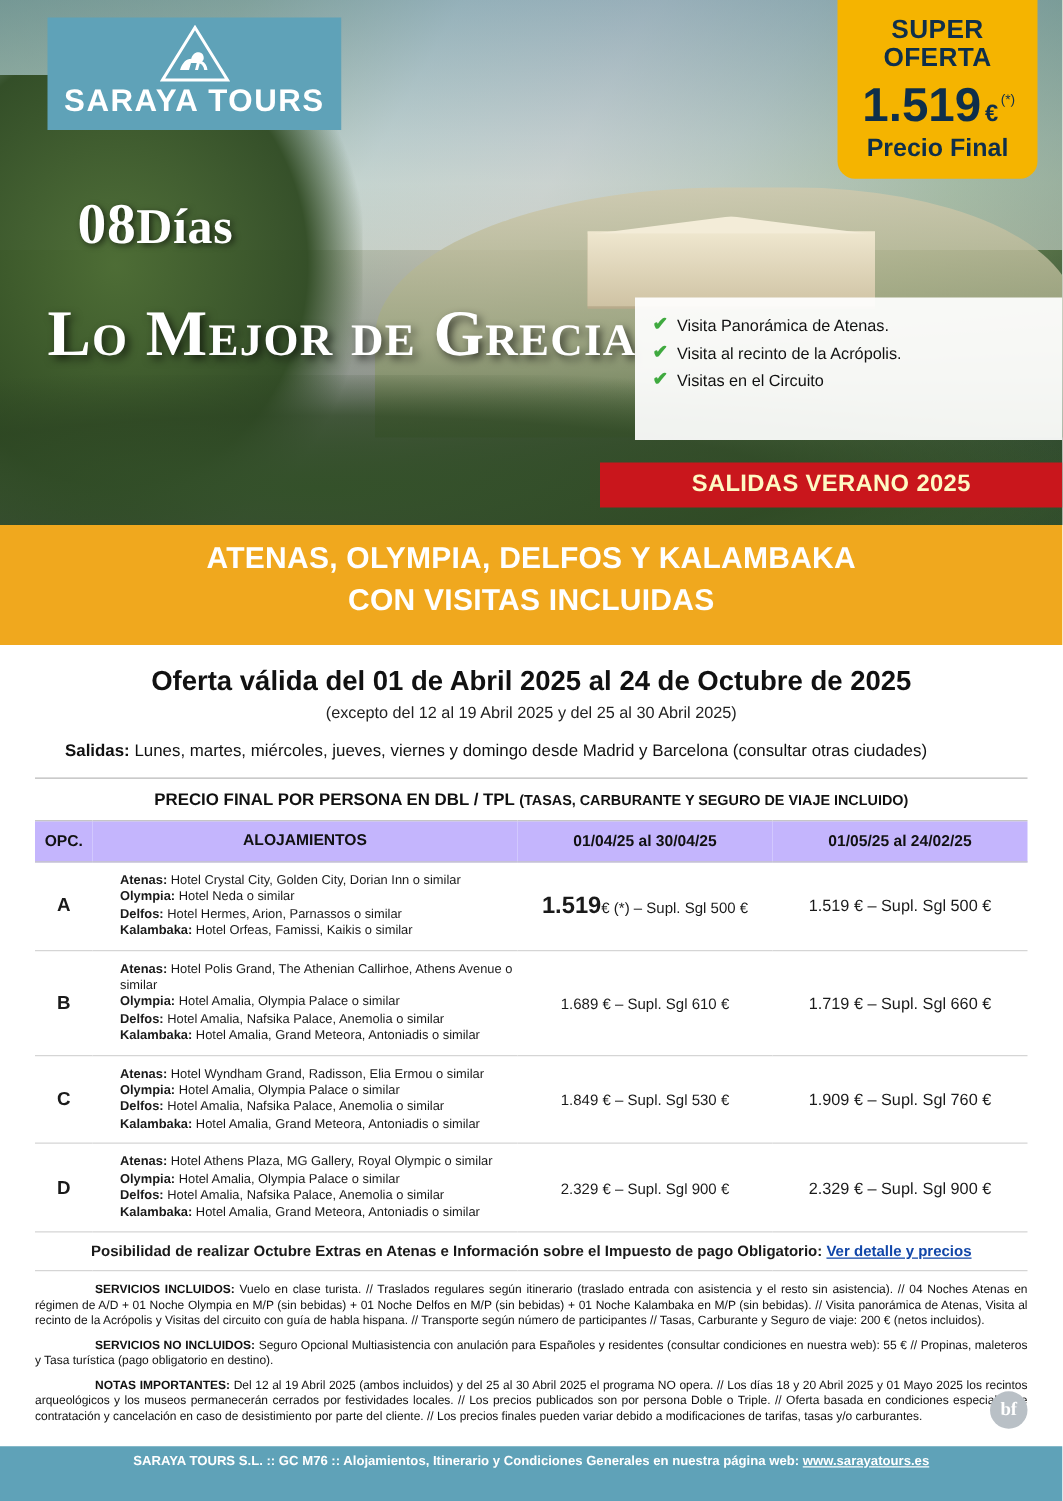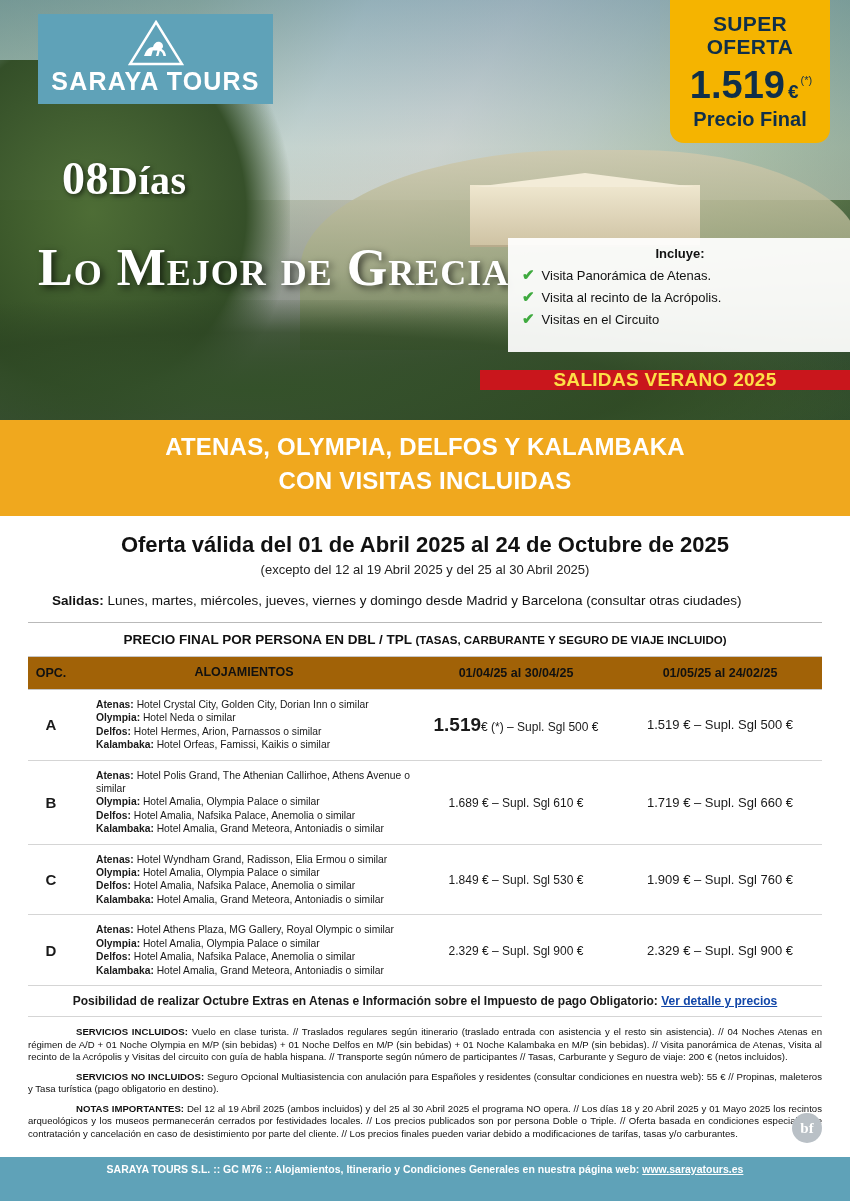--- a/index.html
+++ b/index.html
@@ -240,7 +240,6 @@
   <div class="maintitle">Lo Mejor de Grecia</div>
 
   <div class="includes">
-    <div class="hd">Incluye:</div>
     <div class="row">
       <span class="tick">✔</span>
       <span>Visita Panorámica de Atenas.</span>

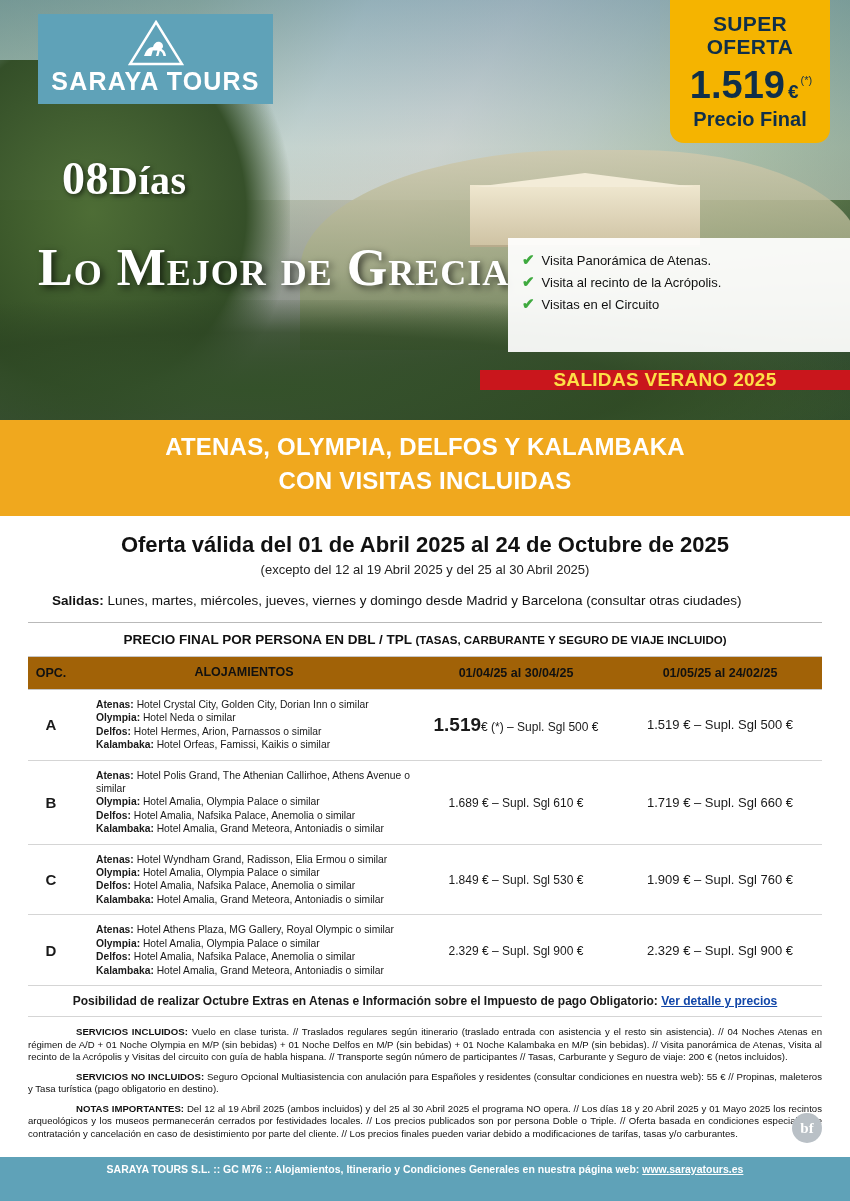--- a/index.html
+++ b/index.html
@@ -112,8 +112,8 @@
 
   
   .ribbon {
-    position:absolute; right:0; top:370px; width:370px; height:20px;
-    background:#c9161c; color:#fde047;
+    position:absolute; right:0; top:370px; width:370px; height:36px;
+    background:#c9161c; color:#fef9c3;
     display:flex; align-items:center; justify-content:center;
     font-size:19px; font-weight:bold; letter-spacing:.3px;
   }

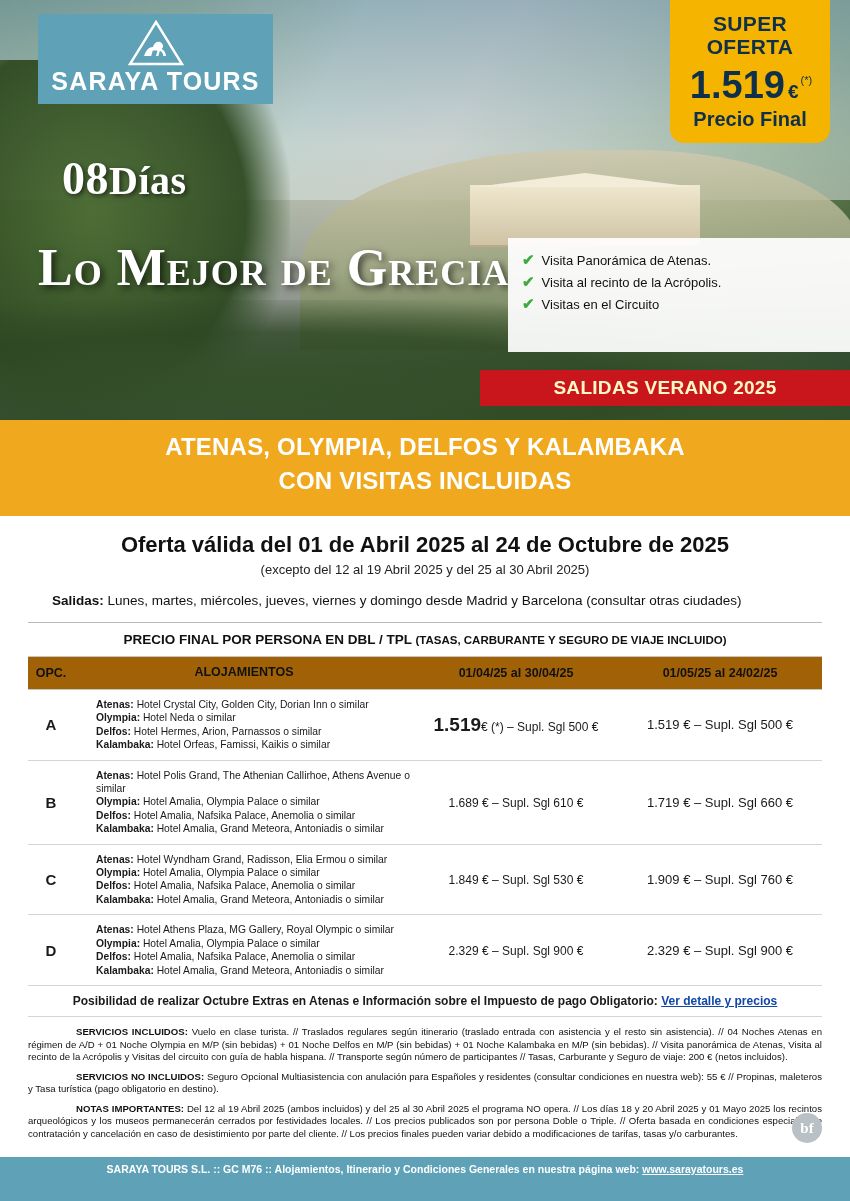--- a/index.html
+++ b/index.html
@@ -150,7 +150,7 @@
     table-layout:fixed;
   }
   table.prices th {
-    background:#a16207; font-size:12.5px; font-weight:bold; color:#111;
+    background:#c4b5fd; font-size:12.5px; font-weight:bold; color:#111;
     padding:9px 4px; text-align:center;
     border-top:1px solid #c6c6c6; border-bottom:1px solid #c6c6c6;
   }

